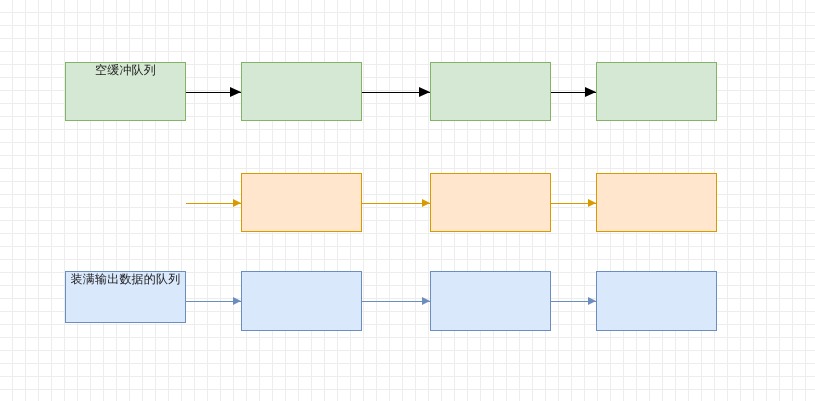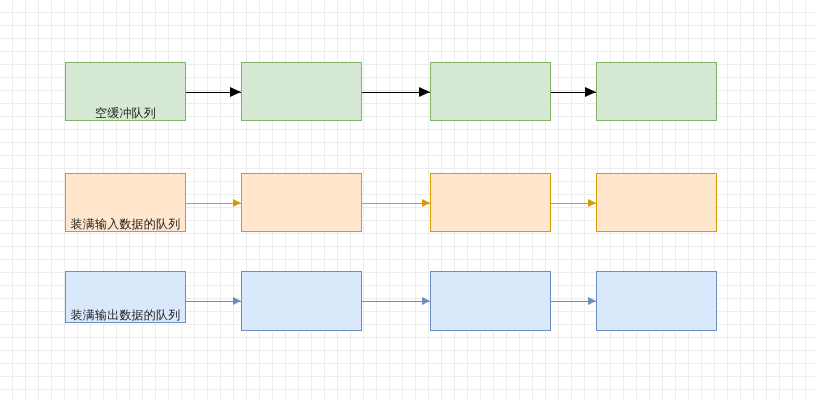--- a/index.html
+++ b/index.html
@@ -38,7 +38,7 @@
     border-width: 1px;
     border-style: solid;
     display: flex;
-    align-items: flex-end;
+    align-items: flex-start;
     justify-content: center;
   }
 

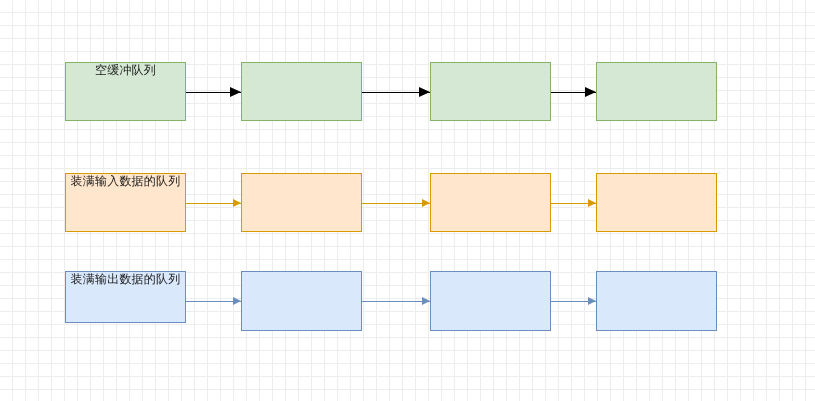--- a/index.html
+++ b/index.html
@@ -129,9 +129,6 @@
       <div class="edge-line" style="width: 45px; border-top-color: rgb(215, 155, 0);"></div>
       <div class="edge-head" style="border-left-color: rgb(215, 155, 0); left: 37px;"></div>
     </div>
-    <div class="node" style="left: 65px; top: 173px; width: 121px; height: 59px; background-color: rgb(255, 230, 204); border-color: rgb(215, 155, 0);">
-      <span class="node-label">装满输入数据的队列</span>
-    </div>
     <div class="node" style="left: 241px; top: 173px; width: 121px; height: 59px; background-color: rgb(255, 230, 204); border-color: rgb(215, 155, 0);">
       <span class="node-label"></span>
     </div>

